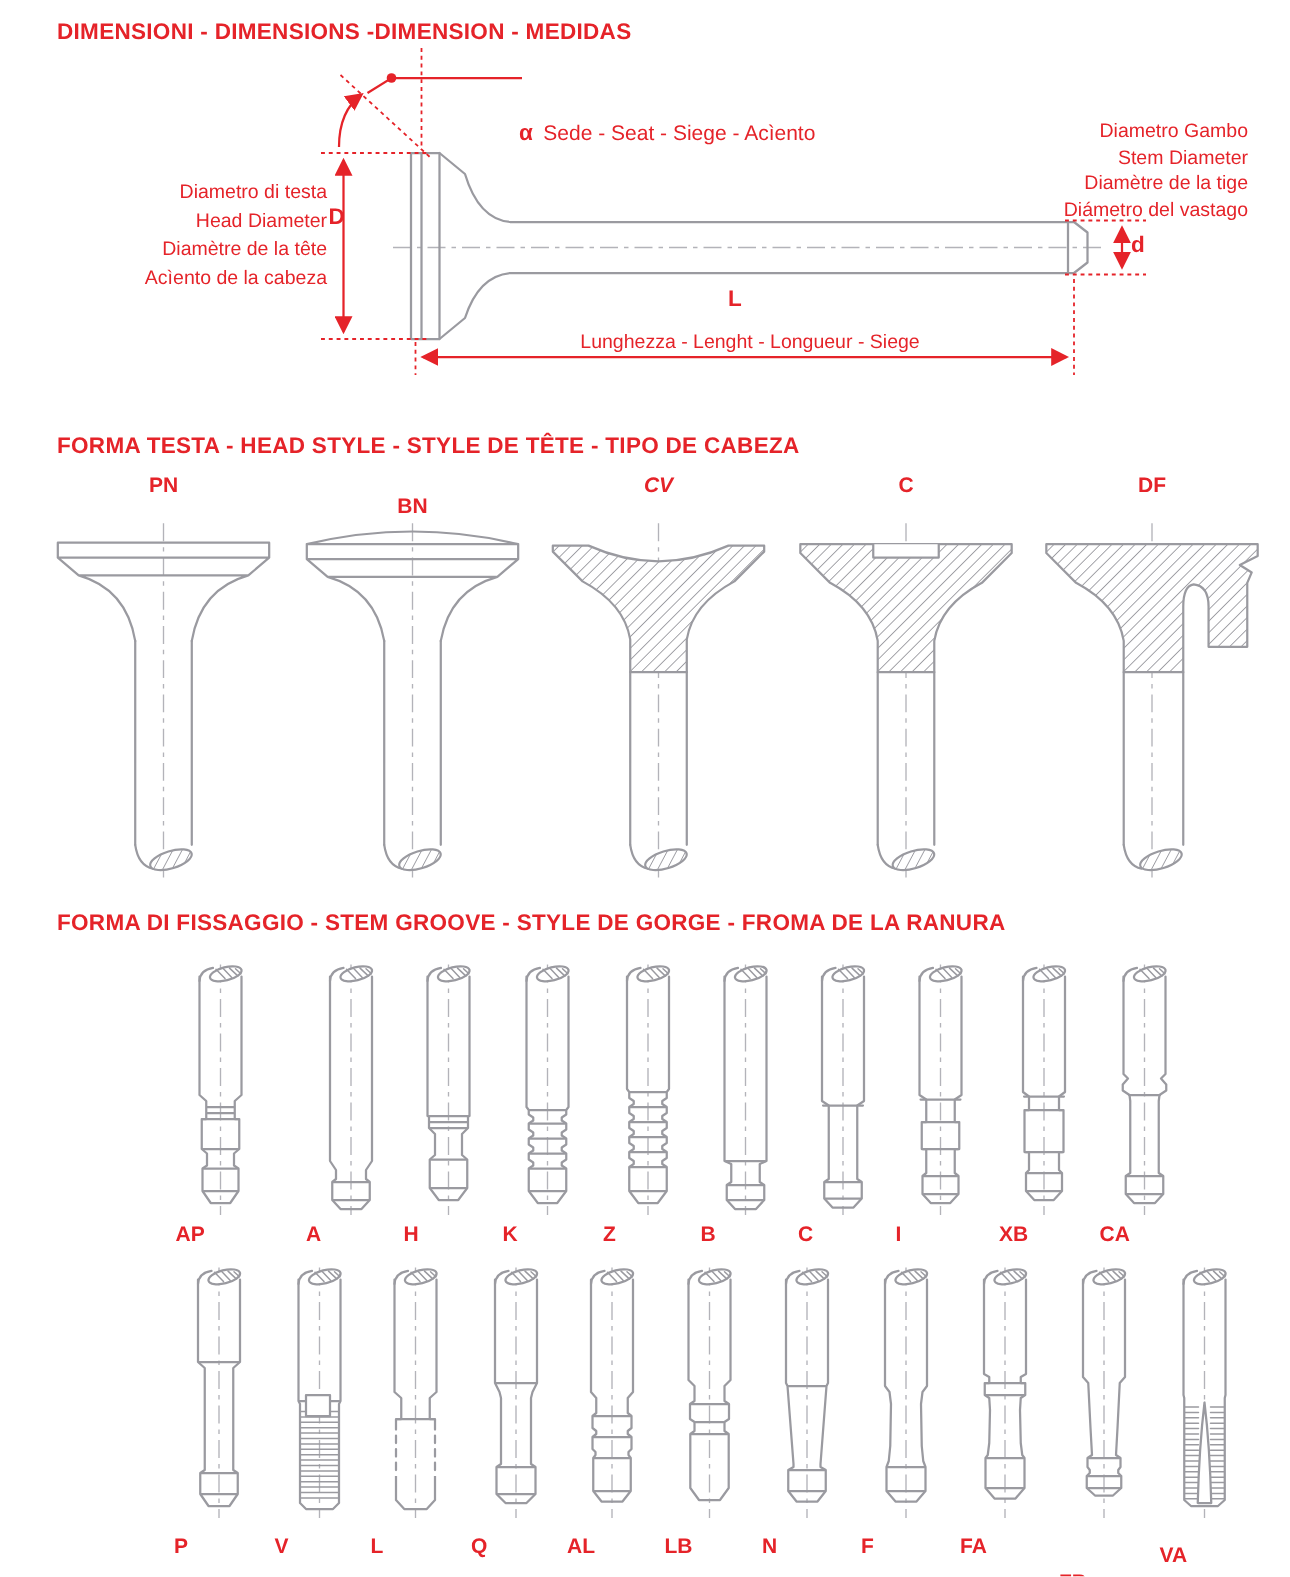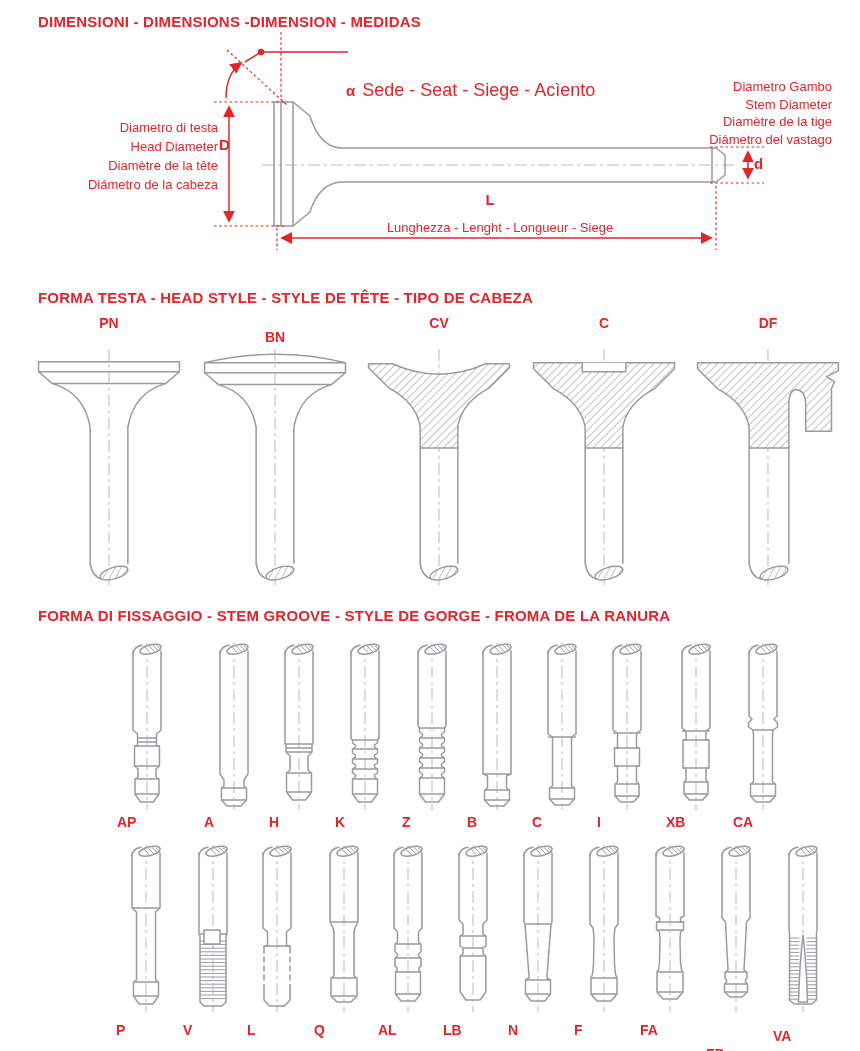--- a/index.html
+++ b/index.html
@@ -13,7 +13,7 @@
   .right-align{text-align:right;}
   .center-align{text-align:center;}
   .alpha-row{position:absolute;display:flex;align-items:baseline;gap:7px;white-space:nowrap;}
-  .alpha-row .txt{color:#e52329;font-size:18px;margin-top:36px;}
+  .alpha-row .txt{color:#e52329;font-size:14px;margin-top:36px;}
   .head-label,.fig-label{position:absolute;text-align:center;font-weight:700;
              color:#e52329;font-size:14px;}
   .head-fig,.stem-fig{position:absolute;}

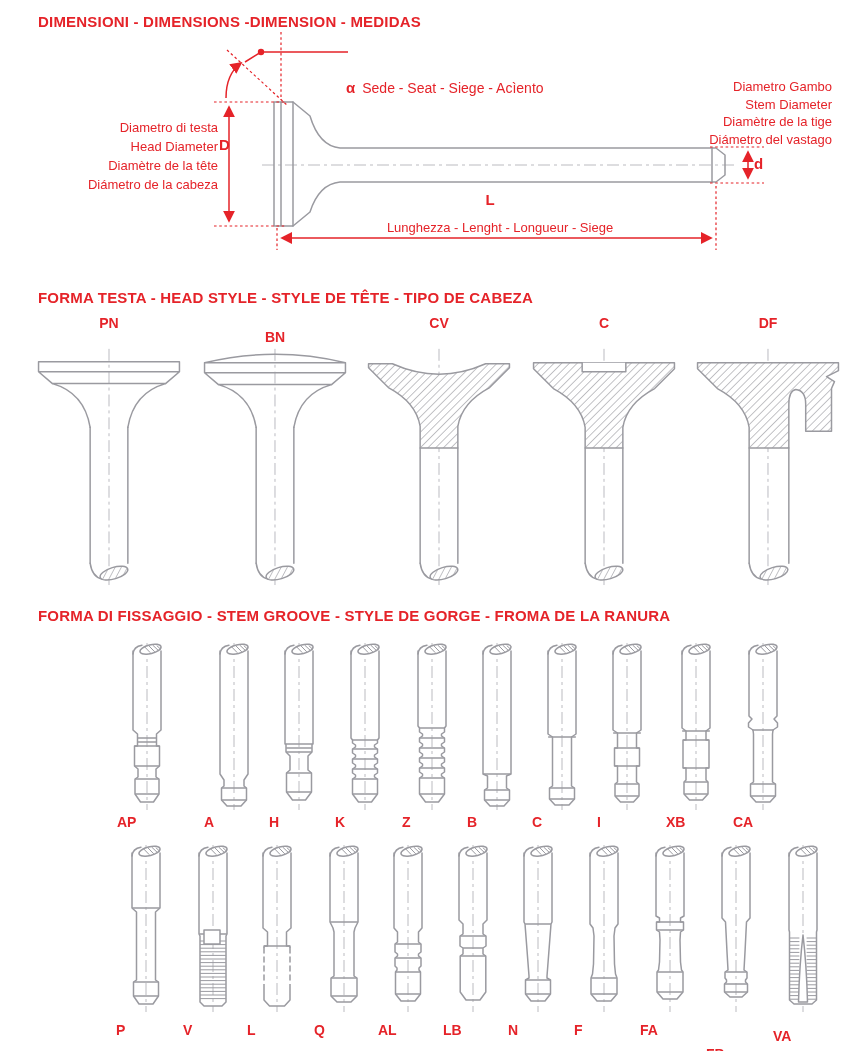--- a/index.html
+++ b/index.html
@@ -73,7 +73,7 @@
     <span style="display:block">Diametro di testa</span>
     <span style="display:block">Head Diameter</span>
     <span style="display:block">Diamètre de la tête</span>
-    <span style="display:block">Diámetro de la cabeza</span>
+    <span style="display:block">Acìento de la cabeza</span>
   </div>
   <div class="red-sym" style="position:absolute;left:219px;top:136px">D</div>
 

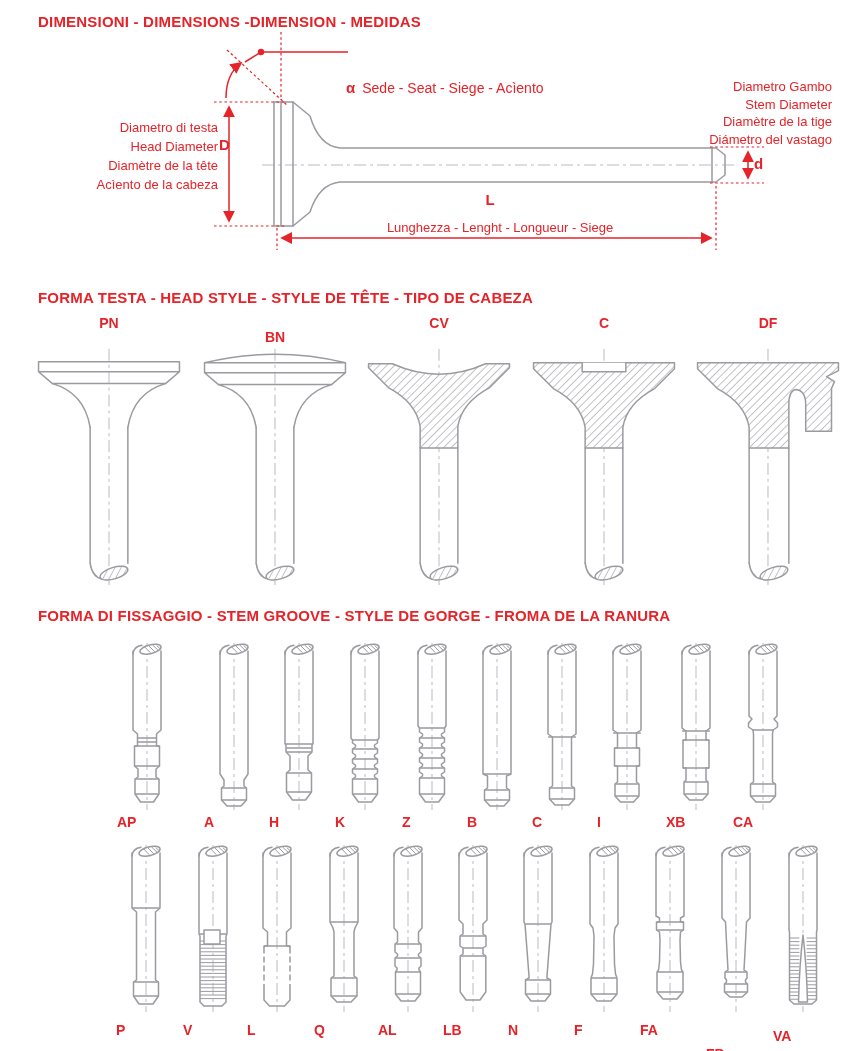--- a/index.html
+++ b/index.html
@@ -118,7 +118,7 @@
           <path class="ln" fill="none" d="M56,232 Q58,246 68,248"></path>
           <ellipse class="ln" fill="url(#hpBN)" cx="80" cy="242" rx="14.5" ry="5.8" transform="rotate(-17 80 242)"></ellipse>
         </svg></div>
-      <div class="head-label" style="left: 399px; top: 315px; width: 80px;">CV</div>
+      <div class="head-label" style="left: 399px; top: 315px; width: 80px; font-style: italic;">CV</div>
       <div class="head-fig" style="left: 364px; top: 333px; width: 150px; height: 258px;"><svg width="150" height="258" viewBox="0 0 150 260">
           <defs>
             <pattern id="hpCV" width="5.5" height="5.5" patternUnits="userSpaceOnUse" patternTransform="rotate(45)">

